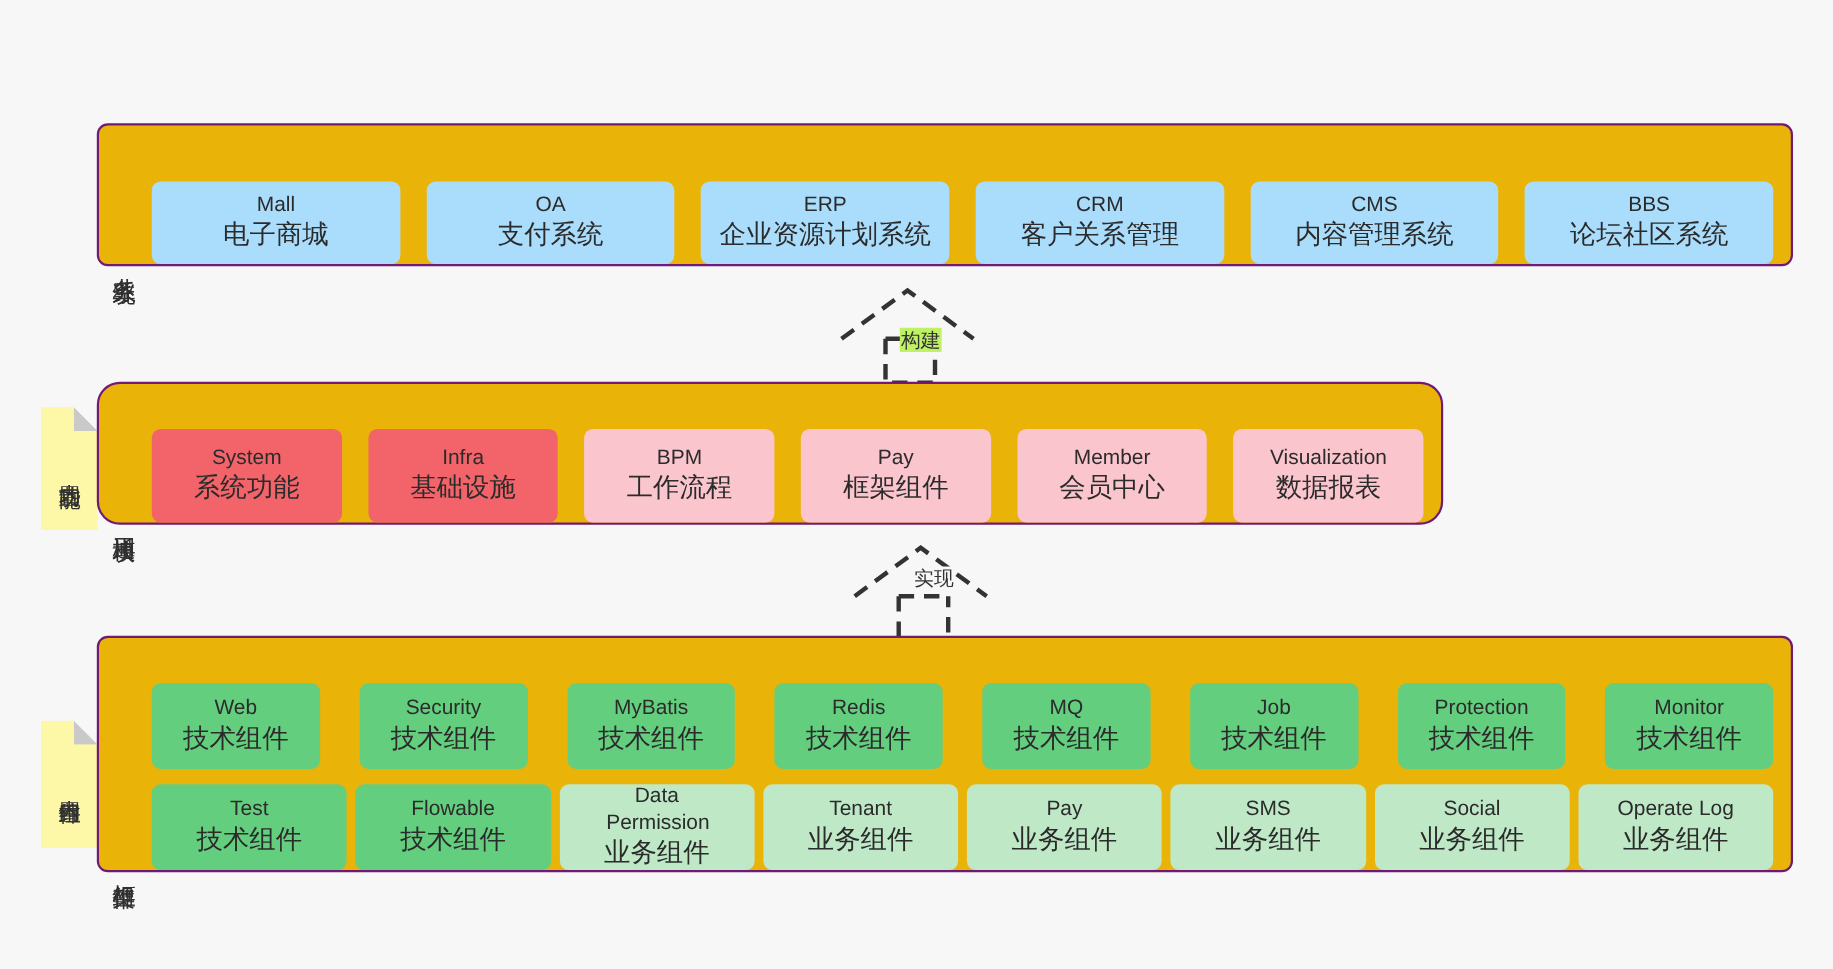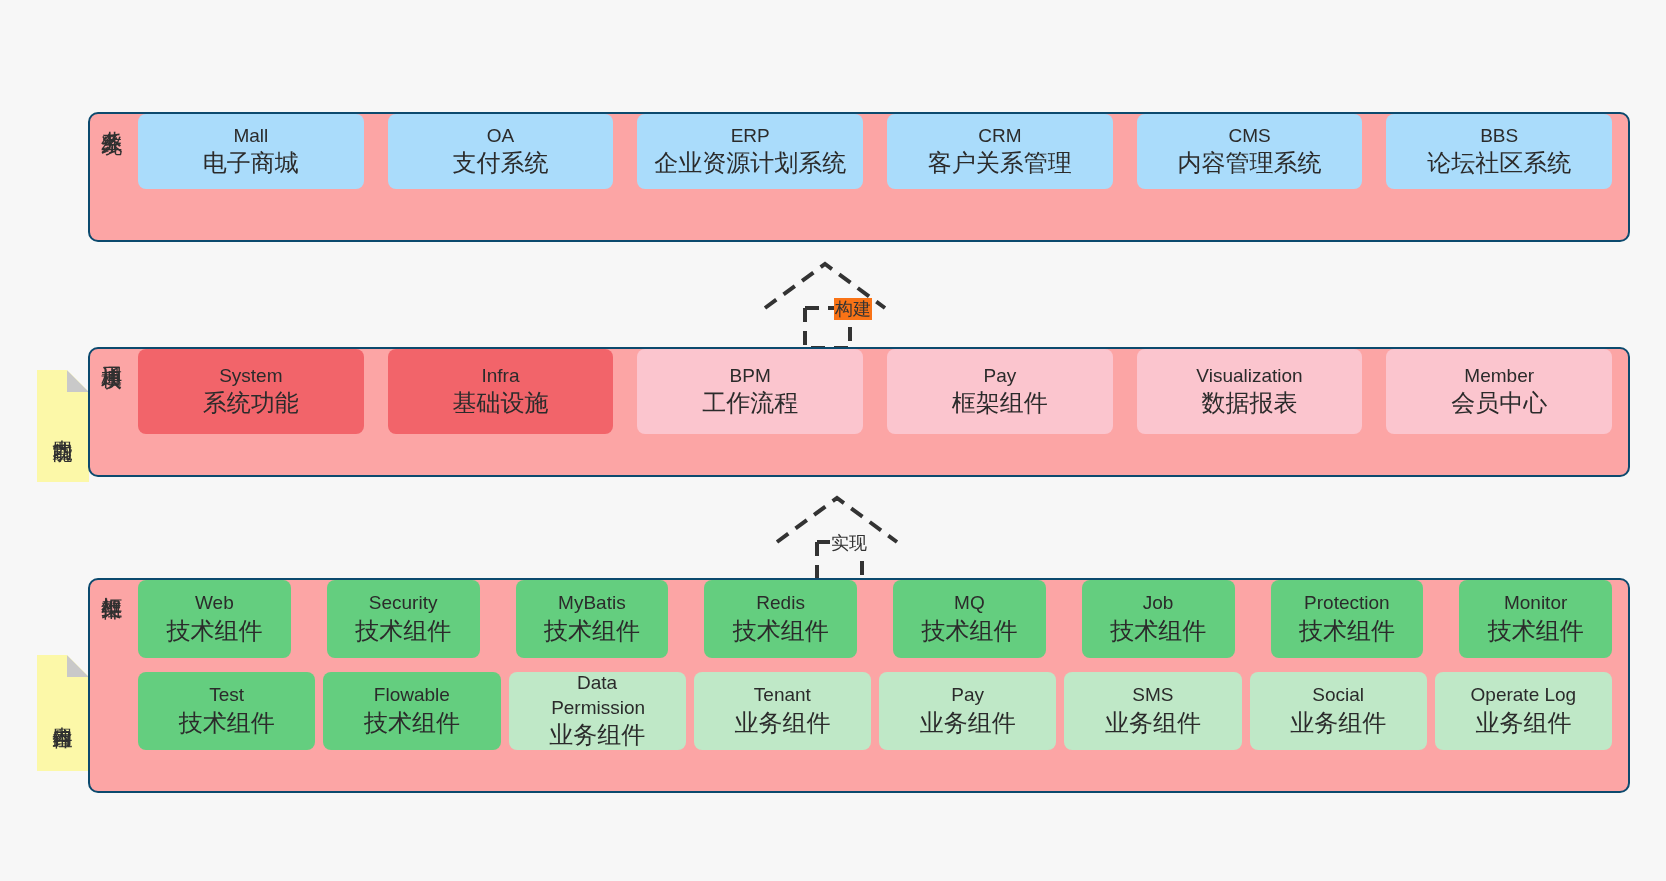--- a/index.html
+++ b/index.html
@@ -25,12 +25,12 @@
   
   .layer {
     position: absolute;
-    background: #fca5a5;
-    border: 2px solid #0c4a6e;
+    background: #eab308;
+    border: 2px solid #701a75;
     border-radius: 10px;
     box-sizing: border-box;
     display: flex;
-    align-items: flex-start;
+    align-items: flex-end;
   }
 
   

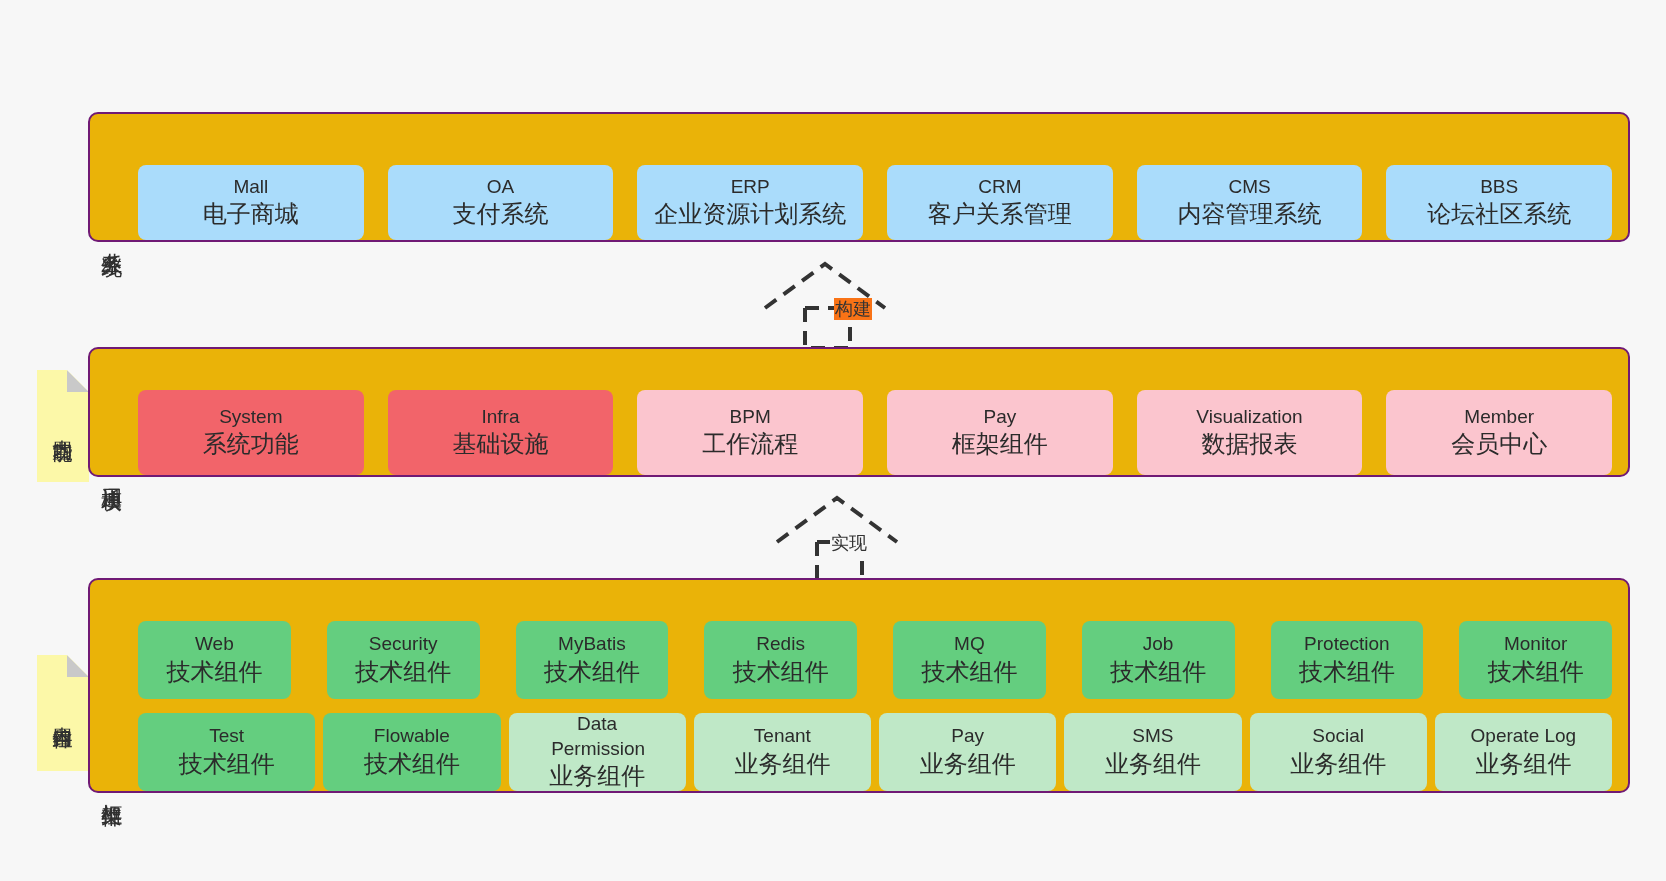--- a/index.html
+++ b/index.html
@@ -186,7 +186,7 @@
       <path d="M 45 50 L 45 90 L 90 90 L 90 50" fill="none" stroke="#333333" stroke-width="4" stroke-dasharray="14 9" stroke-linecap="butt"></path>
       <path d="M 45 50 L 90 50" fill="none" stroke="#333333" stroke-width="4" stroke-dasharray="14 9" stroke-linecap="butt"></path>
     </svg>
-    <span class="arrow-label" style="left:74px; top:40px; background:#f97316; padding:2px 1px;">构建</span>
+    <span class="arrow-label" style="left:58px; top:40px; background:#bef264; padding:2px 1px;">构建</span>
   </div>
 
   <div class="note" style="left:37px; top:370px; width:52px; height:112px;">

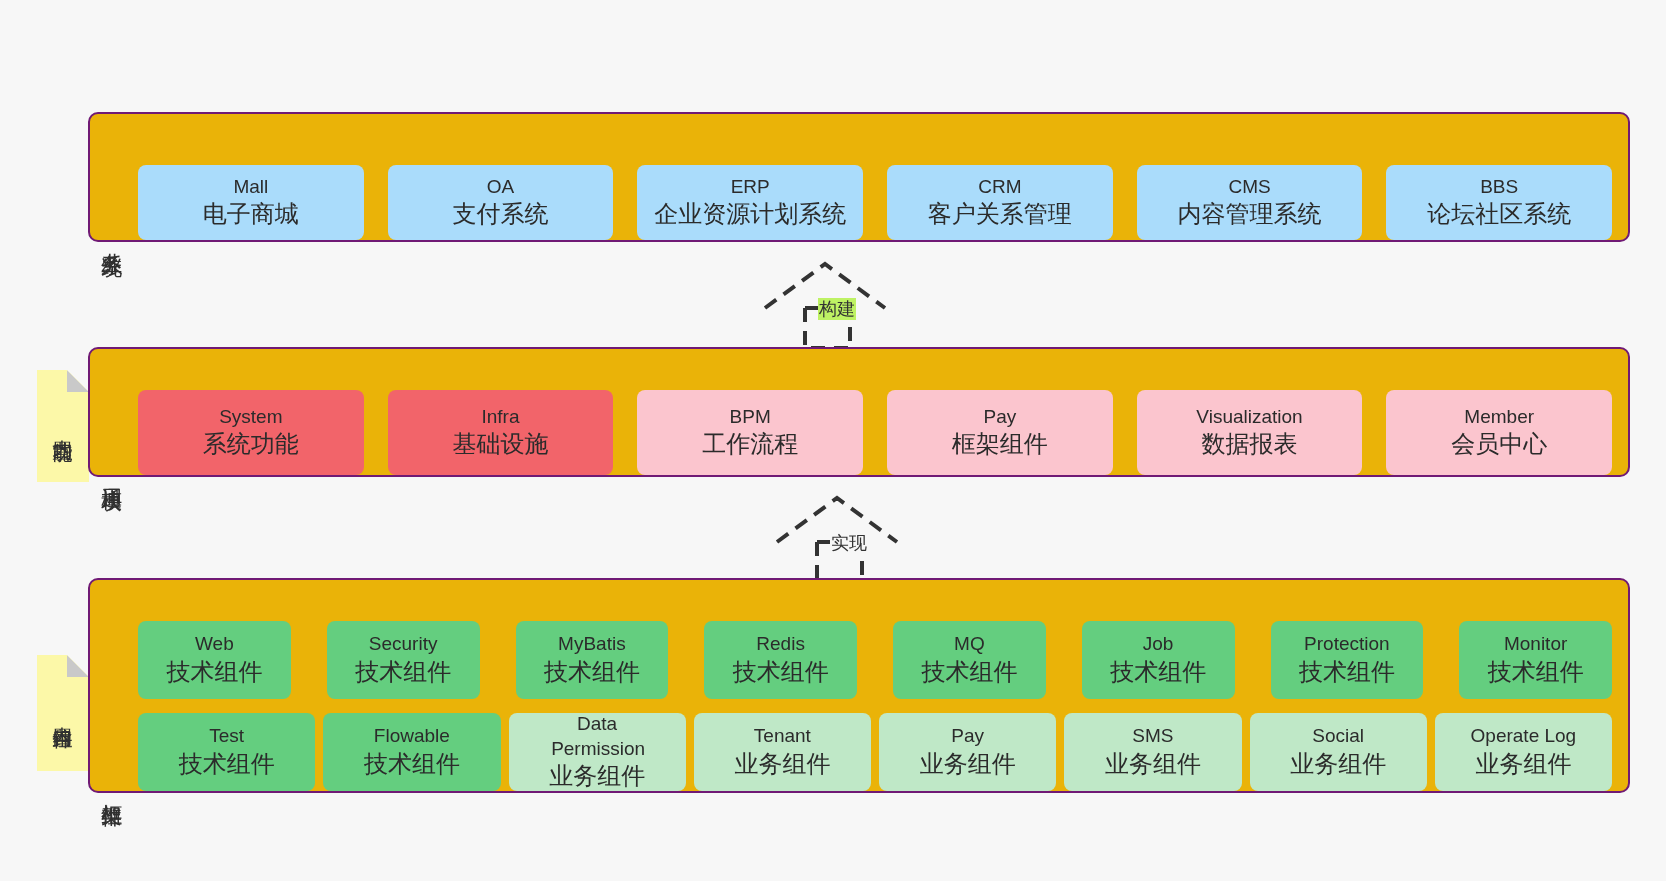--- a/index.html
+++ b/index.html
@@ -194,7 +194,7 @@
     <span>内置功能</span>
   </div>
 
-  <div class="layer layer-mod" style="left:88px; top:347px; width:1542px; height:130px;">
+  <div class="layer layer-mod" style="left:88px; top:347px; width:1224px; height:130px;border-radius:21px;">
     <div class="layer-label">通用模块</div>
     <div class="layer-body">
       <div class="row">

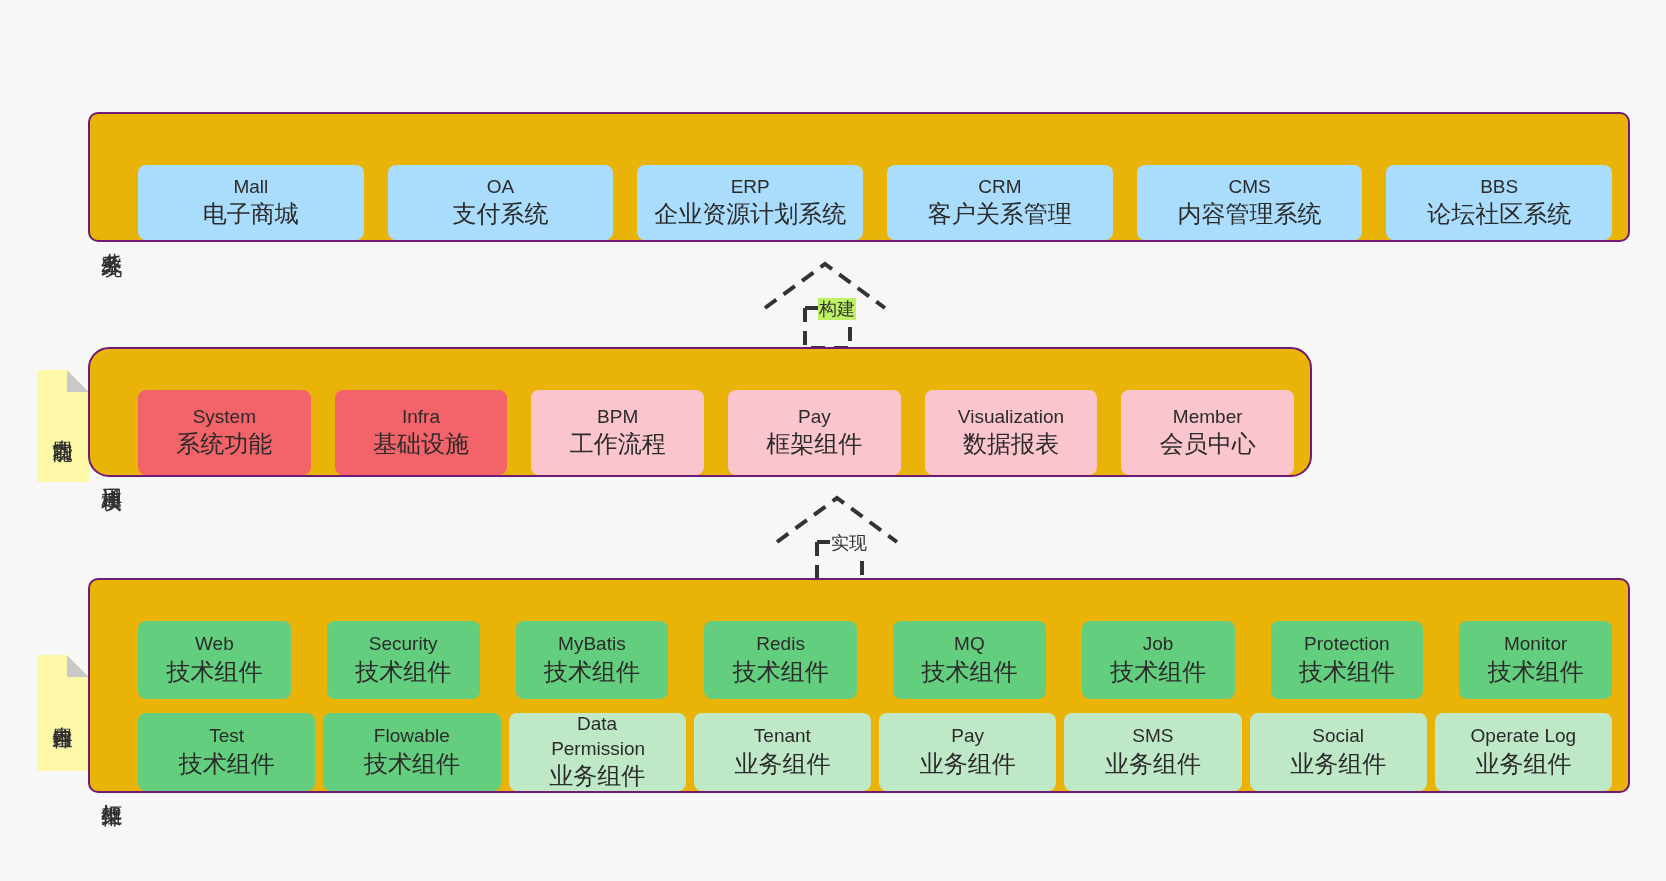--- a/index.html
+++ b/index.html
@@ -215,12 +215,12 @@
           <span class="t-cn">框架组件</span>
         </div>
         <div class="card pink">
+          <span class="t-en">Member</span>
+          <span class="t-cn">会员中心</span>
+        </div>
+        <div class="card pink">
           <span class="t-en">Visualization</span>
           <span class="t-cn">数据报表</span>
-        </div>
-        <div class="card pink">
-          <span class="t-en">Member</span>
-          <span class="t-cn">会员中心</span>
         </div>
       </div>
     </div>

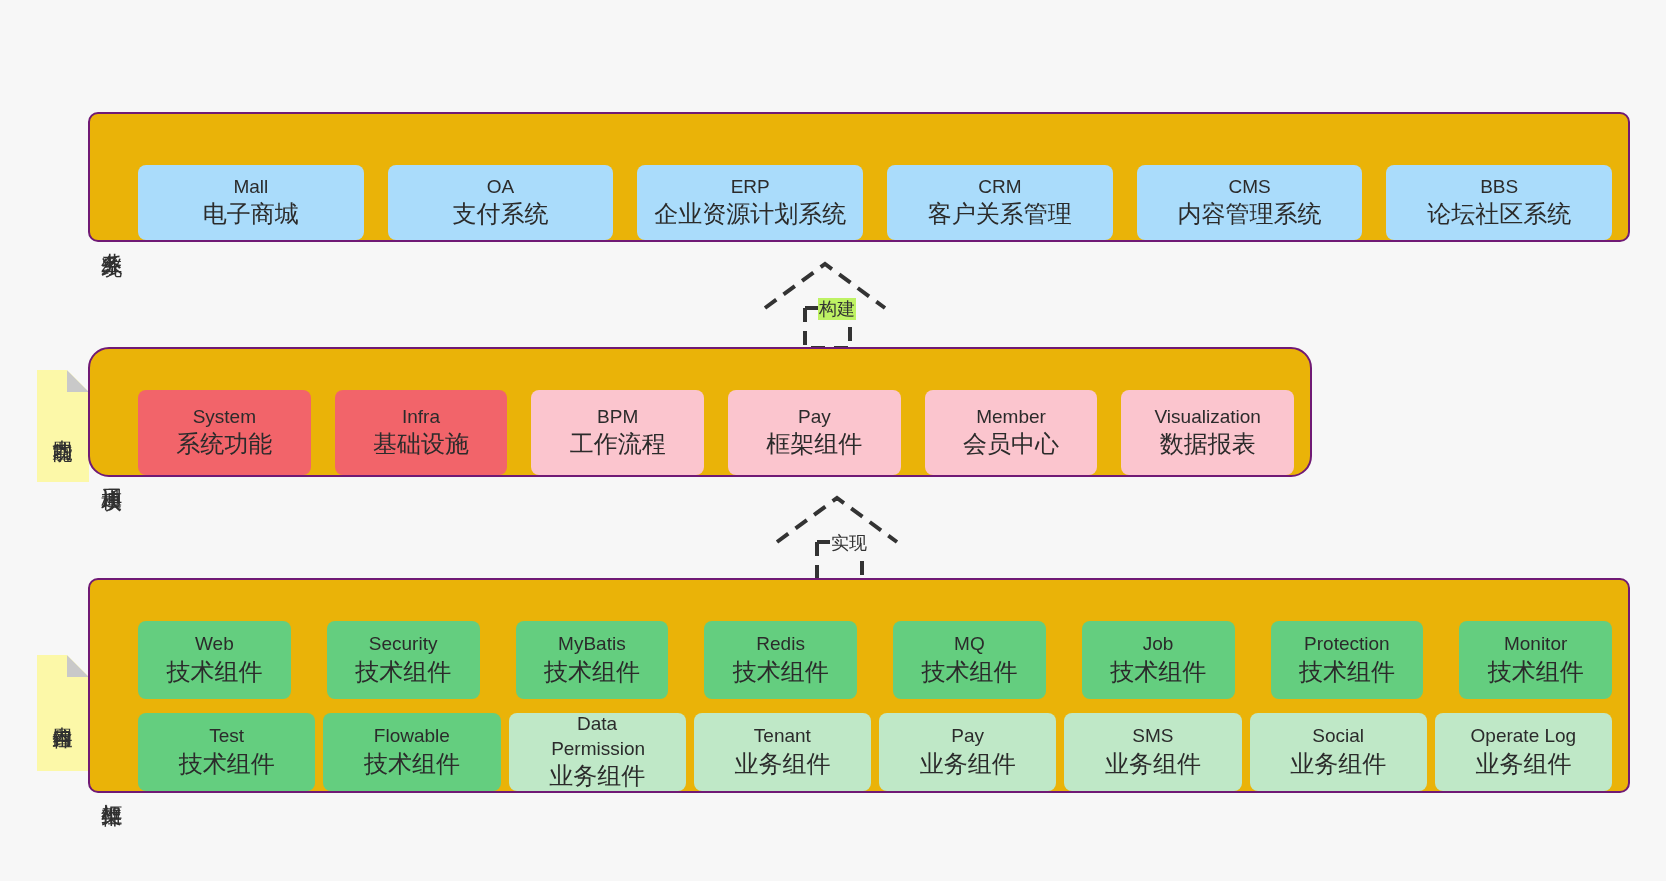--- a/index.html
+++ b/index.html
@@ -232,7 +232,7 @@
       <path d="M 45 50 L 45 90 L 90 90 L 90 50" fill="none" stroke="#333333" stroke-width="4" stroke-dasharray="14 9" stroke-linecap="butt"></path>
       <path d="M 45 50 L 90 50" fill="none" stroke="#333333" stroke-width="4" stroke-dasharray="14 9" stroke-linecap="butt"></path>
     </svg>
-    <span class="arrow-label" style="left:58px; top:40px; background:#f7f7f7; padding:2px 1px;">实现</span>
+    <span class="arrow-label" style="left:58px; top:23px; background:#f7f7f7; padding:2px 1px;">实现</span>
   </div>
 
   <div class="note" style="left:37px; top:655px; width:52px; height:116px;">

